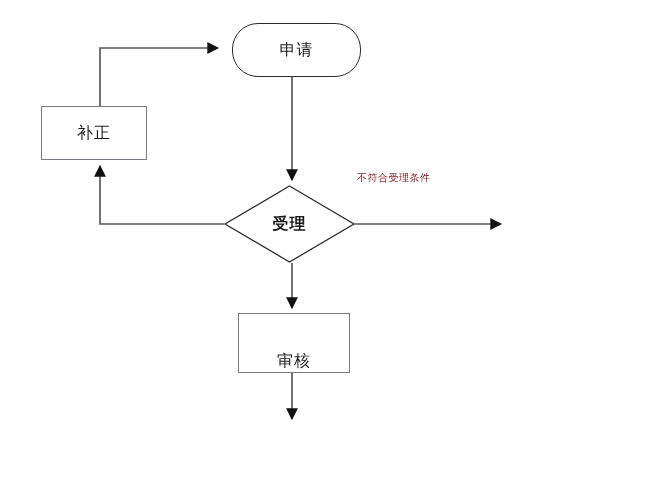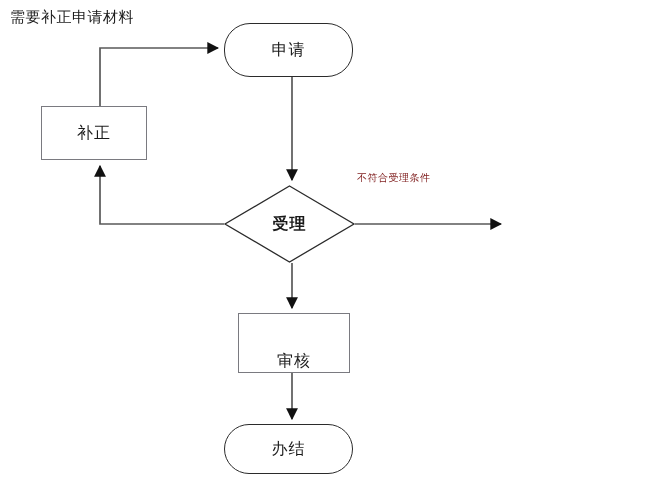--- a/index.html
+++ b/index.html
@@ -151,7 +151,6 @@
     <span class="node-label">办结</span>
   </div>
 
-  <div class="caption" style="left:10px; top:8px;">需要补正申请材料</div>
 
   <div class="edge-label" style="left:357px; top:171px;">不符合受理条件</div>
 

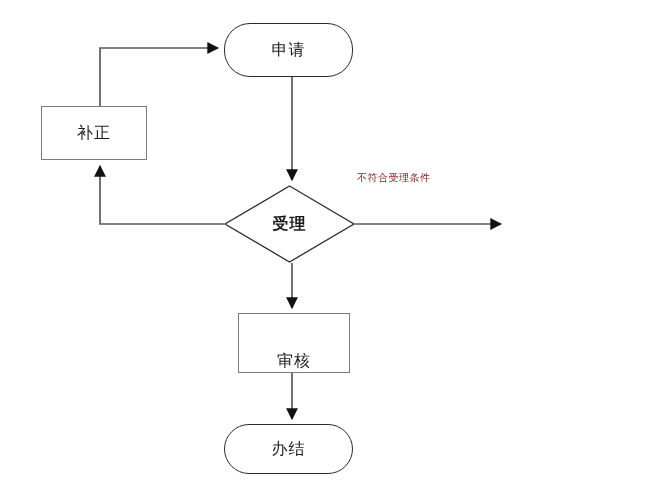--- a/index.html
+++ b/index.html
@@ -127,7 +127,7 @@
     </g>
   </svg>
 
-  <div class="node rounded" style="left:224px; top:23px; width:129px; height:54px;">
+  <div class="node rounded" style="left:232px; top:23px; width:129px; height:54px;">
     <span class="node-label">申请</span>
   </div>
 

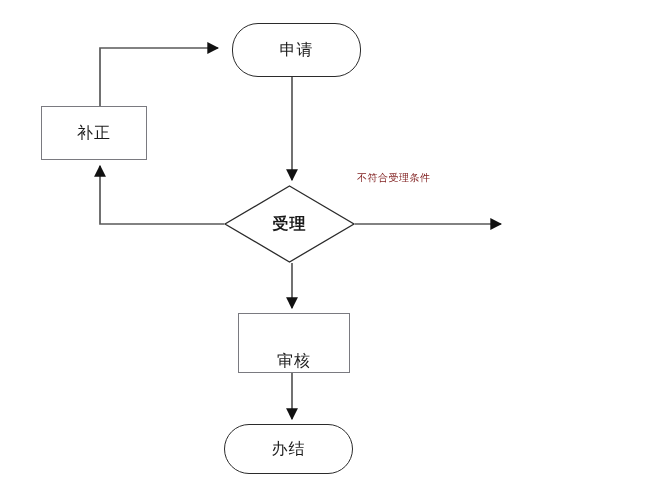--- a/index.html
+++ b/index.html
@@ -147,9 +147,6 @@
     <span class="node-label">审核</span>
   </div>
 
-  <div class="node rounded" style="left:224px; top:424px; width:129px; height:50px;">
-    <span class="node-label">办结</span>
-  </div>
 
 
   <div class="edge-label" style="left:357px; top:171px;">不符合受理条件</div>

